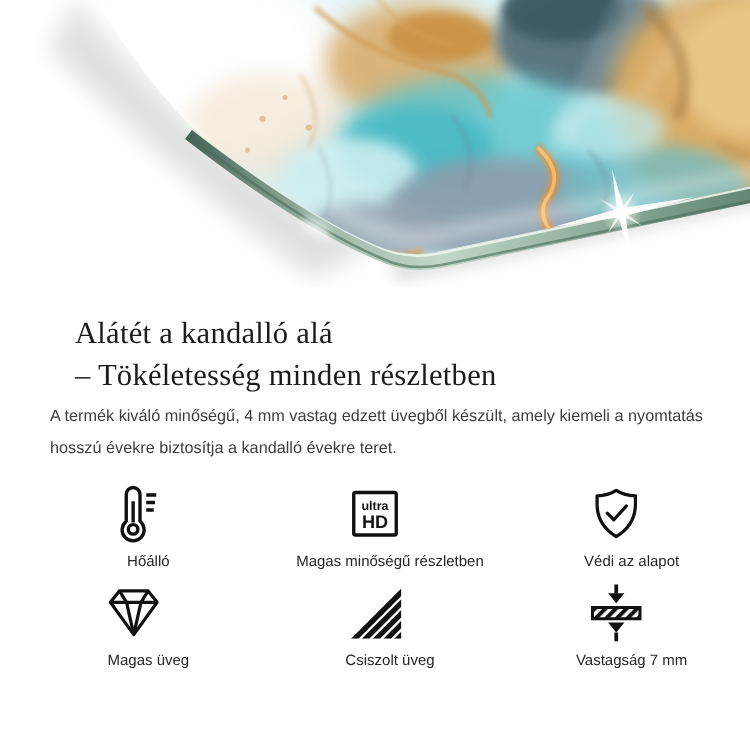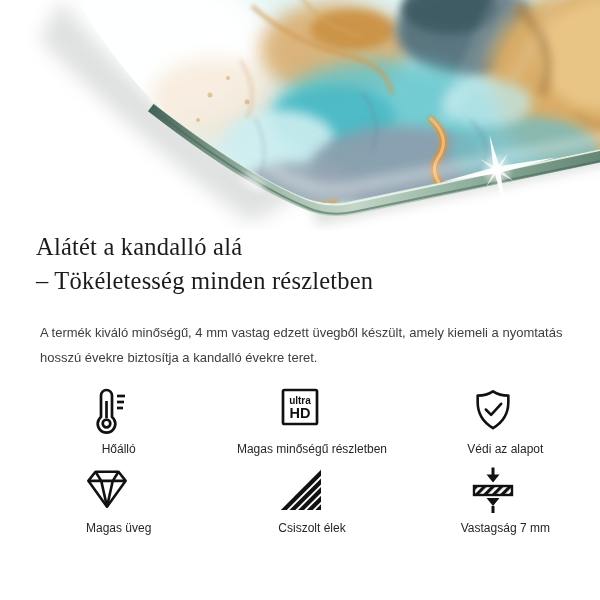--- a/index.html
+++ b/index.html
@@ -8,7 +8,7 @@
   .hero svg{display:block;}
   .content{padding:0;}
   h1{font-family:"Liberation Serif", serif;font-weight:400;font-size:24.5px;line-height:34px;
-     color:#1b1b1b;margin:0 0 0 0;padding-left:36px;letter-spacing:.2px;}
+     color:#1b1b1b;margin:20px 0 0 0;padding-left:60px;letter-spacing:.2px;}
   h1 span{display:block;}
   .para{padding-left:40px;margin-top:22px;font-size:13px;line-height:25px;color:#3d3d3d;white-space:nowrap;}
   .features{margin-top:17px;display:grid;grid-template-columns:repeat(3,1fr);row-gap:10px;padding:0 10px;}

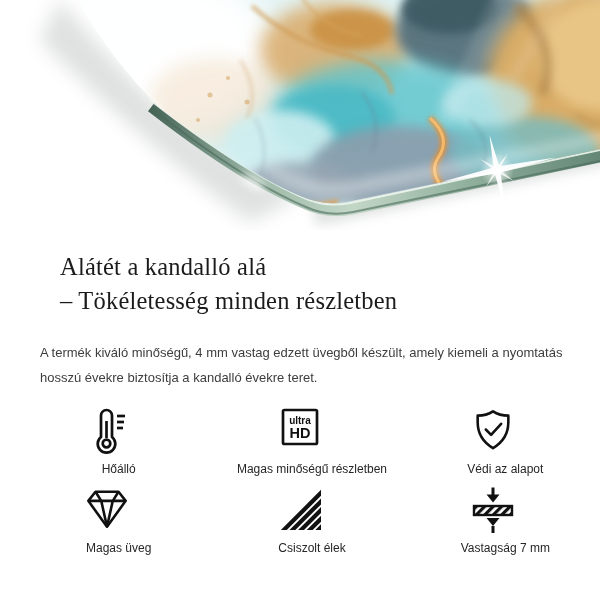--- a/index.html
+++ b/index.html
@@ -10,7 +10,7 @@
   h1{font-family:"Liberation Serif", serif;font-weight:400;font-size:24.5px;line-height:34px;
      color:#1b1b1b;margin:20px 0 0 0;padding-left:60px;letter-spacing:.2px;}
   h1 span{display:block;}
-  .para{padding-left:40px;margin-top:22px;font-size:13px;line-height:25px;color:#3d3d3d;white-space:nowrap;}
+  .para{padding-left:40px;margin-top:2px;font-size:13px;line-height:25px;color:#3d3d3d;white-space:nowrap;}
   .features{margin-top:17px;display:grid;grid-template-columns:repeat(3,1fr);row-gap:10px;padding:0 10px;}
   .feature{display:flex;flex-direction:column;align-items:center;}
   .icon-box{height:48px;width:60px;display:flex;align-items:flex-start;justify-content:center;}

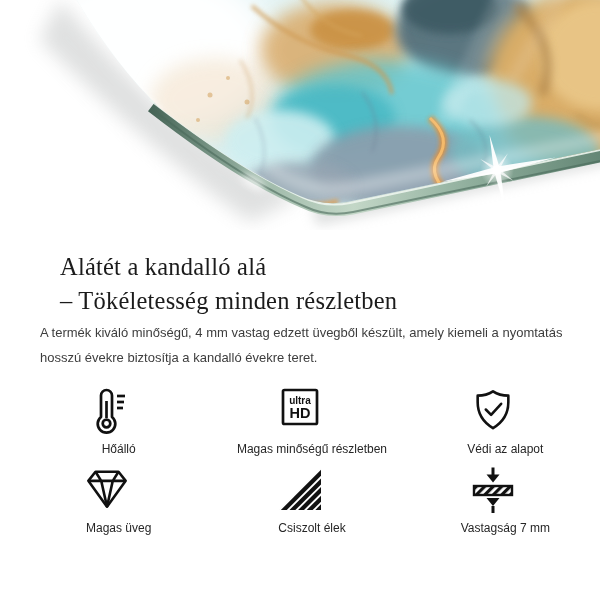--- a/index.html
+++ b/index.html
@@ -13,7 +13,7 @@
   .para{padding-left:40px;margin-top:2px;font-size:13px;line-height:25px;color:#3d3d3d;white-space:nowrap;}
   .features{margin-top:17px;display:grid;grid-template-columns:repeat(3,1fr);row-gap:10px;padding:0 10px;}
   .feature{display:flex;flex-direction:column;align-items:center;}
-  .icon-box{height:48px;width:60px;display:flex;align-items:flex-start;justify-content:center;}
+  .icon-box{height:48px;width:60px;display:flex;align-items:center;justify-content:center;}
   .flabel{margin-top:7px;font-size:12px;color:#262626;padding-left:24px;}
   .ico{stroke:#111;fill:none;stroke-width:2.7;}
 </style>

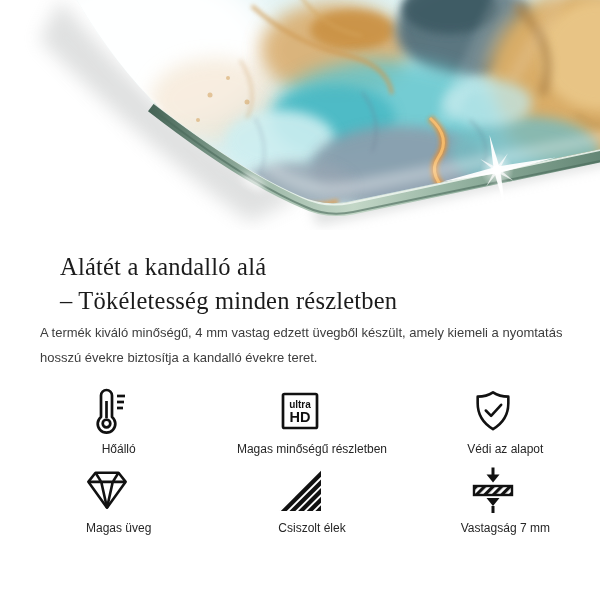--- a/index.html
+++ b/index.html
@@ -201,7 +201,7 @@
           </g>
         </svg>
       </div>
-      <div class="flabel">Csiszolt élek</div>
+      <div class="flabel">Csiszolt üveg</div>
     </div>
 
     <div class="feature">

